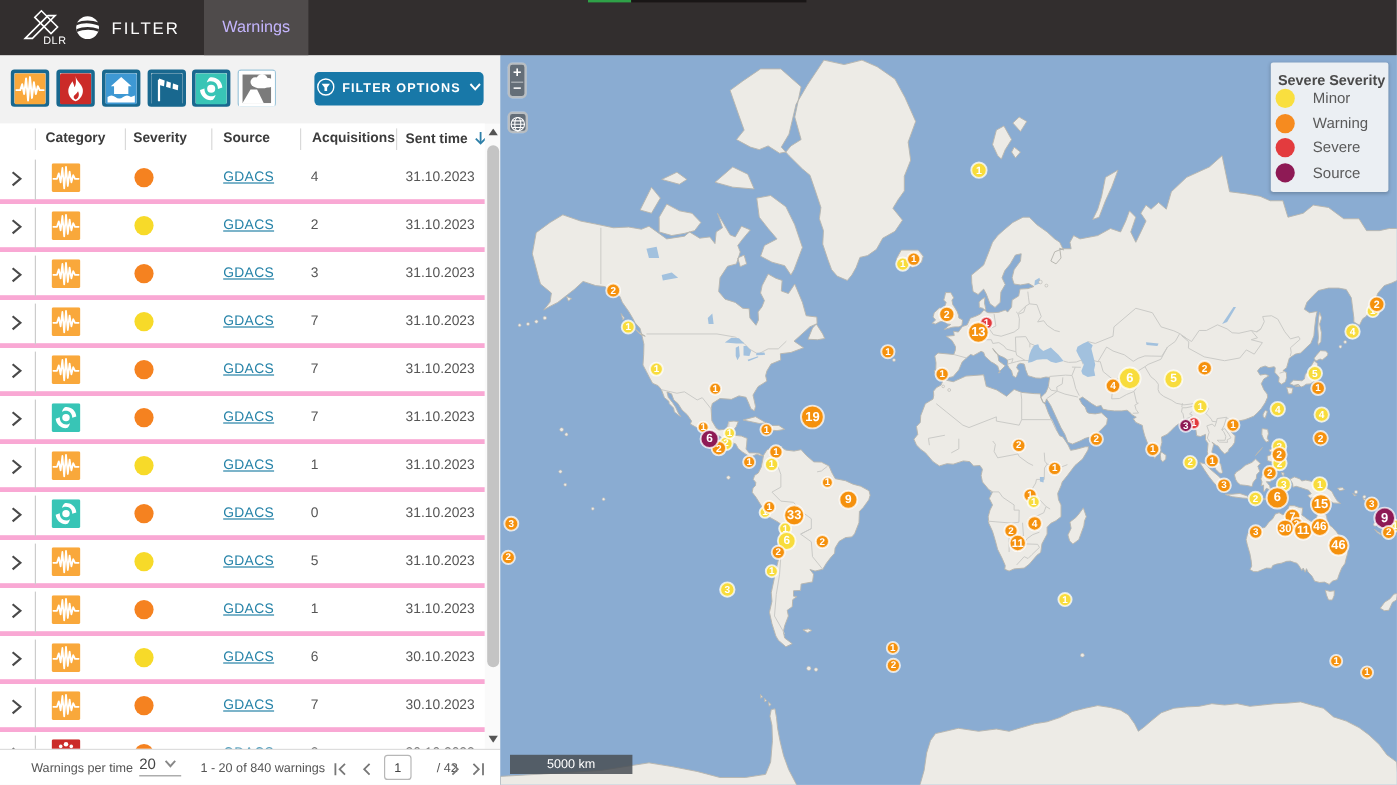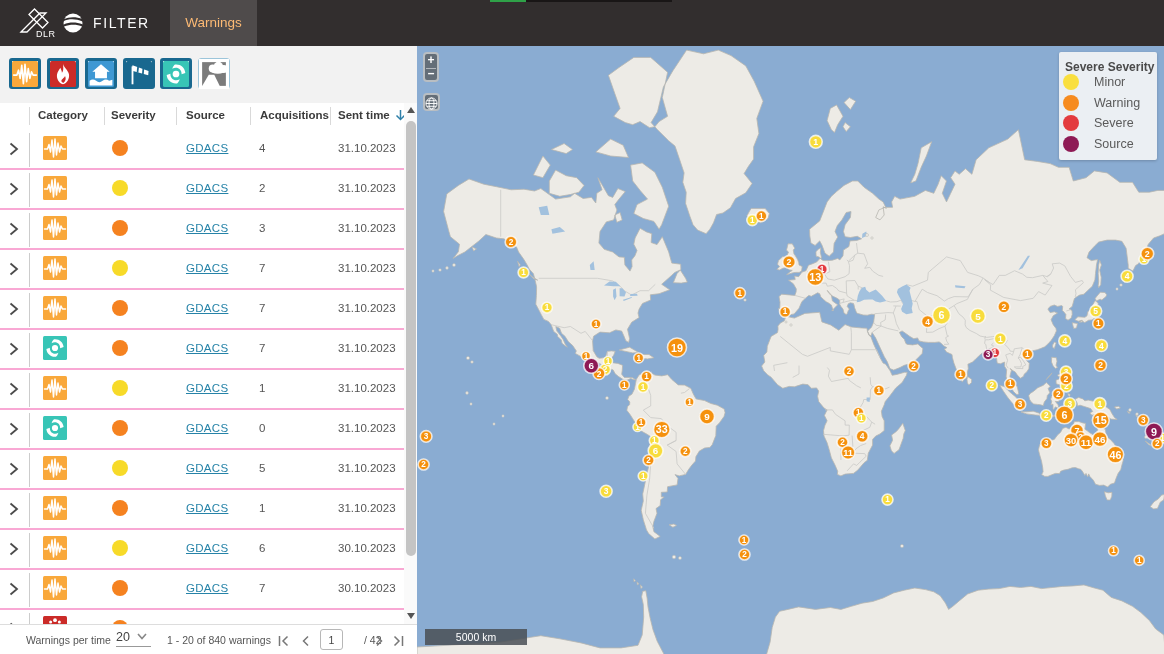--- a/index.html
+++ b/index.html
@@ -5,7 +5,7 @@
 #topbar{position:absolute;left:0;top:0;width:1164px;height:46px;background:#322E2E}
 #topstrip1{position:absolute;left:490px;top:0;width:36px;height:2px;background:#2FA148}
 #topstrip2{position:absolute;left:526px;top:0;width:146px;height:2px;background:#191616}
-#tab{position:absolute;left:170px;top:0;width:87px;height:46px;background:#4F4B4B;color:#fdba74;font-size:13.5px;line-height:46px;text-align:center}
+#tab{position:absolute;left:170px;top:0;width:87px;height:46px;background:#4F4B4B;color:#c4b5fd;font-size:13.5px;line-height:46px;text-align:center}
 #presto{position:absolute;left:93px;top:15px;color:#fdfdfd;font-size:14px;letter-spacing:1.6px}
 #dlrtext{position:absolute;left:36px;top:29px;color:#fff;font-size:9px;font-weight:normal;letter-spacing:0.5px}
 #left{position:absolute;left:0;top:46px;width:417px;height:608px;background:#f2f2f2}

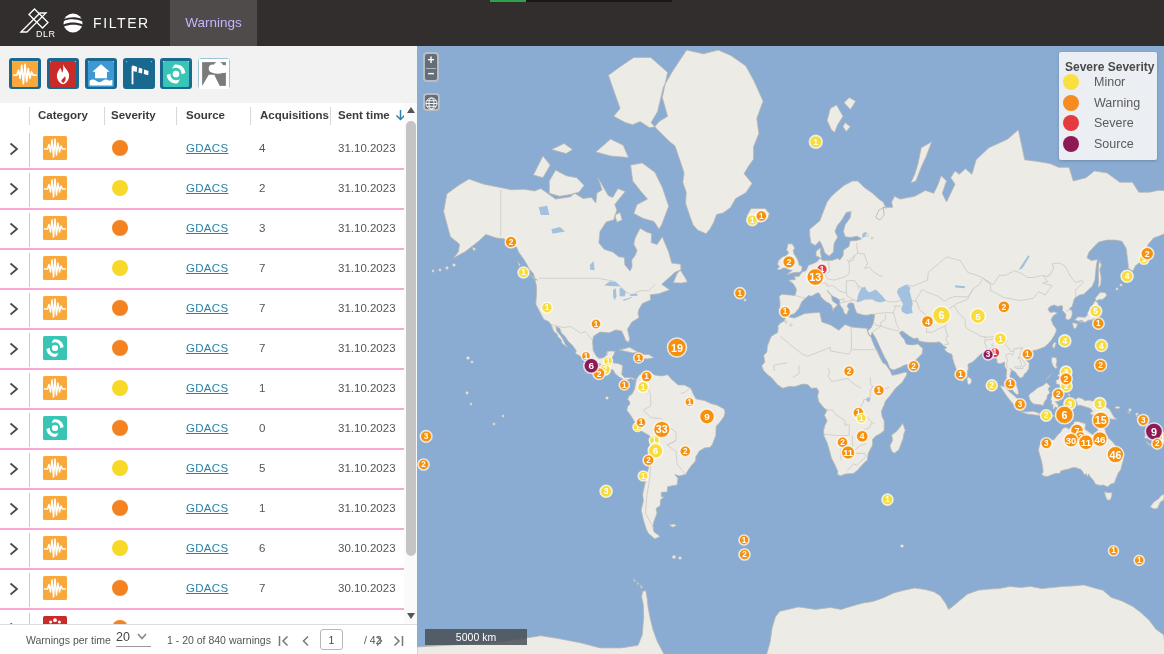--- a/index.html
+++ b/index.html
@@ -107,6 +107,12 @@
           </g>
         </svg>
       </div>
+      <div id="filterbtn"><svg width="15" height="15" viewBox="0 0 15 15" style="vertical-align:-3px;margin-right:6px">
+          <circle cx="7.5" cy="7.5" r="6.7" fill="none" stroke="#fff" stroke-width="1.2"></circle>
+          <path d="M4,4.8 L11,4.8 L8.6,8 L8.6,10.8 L6.4,10.8 L6.4,8 Z" fill="#fff"></path>
+        </svg>FILTER OPTIONS<svg width="10" height="7" viewBox="0 0 10 7" style="vertical-align:1px;margin-left:7px">
+          <polyline points="1,1 5,5.5 9,1" fill="none" stroke="#fff" stroke-width="1.6"></polyline>
+        </svg></div>
     </div>
   <div id="table">
     <div id="thead">

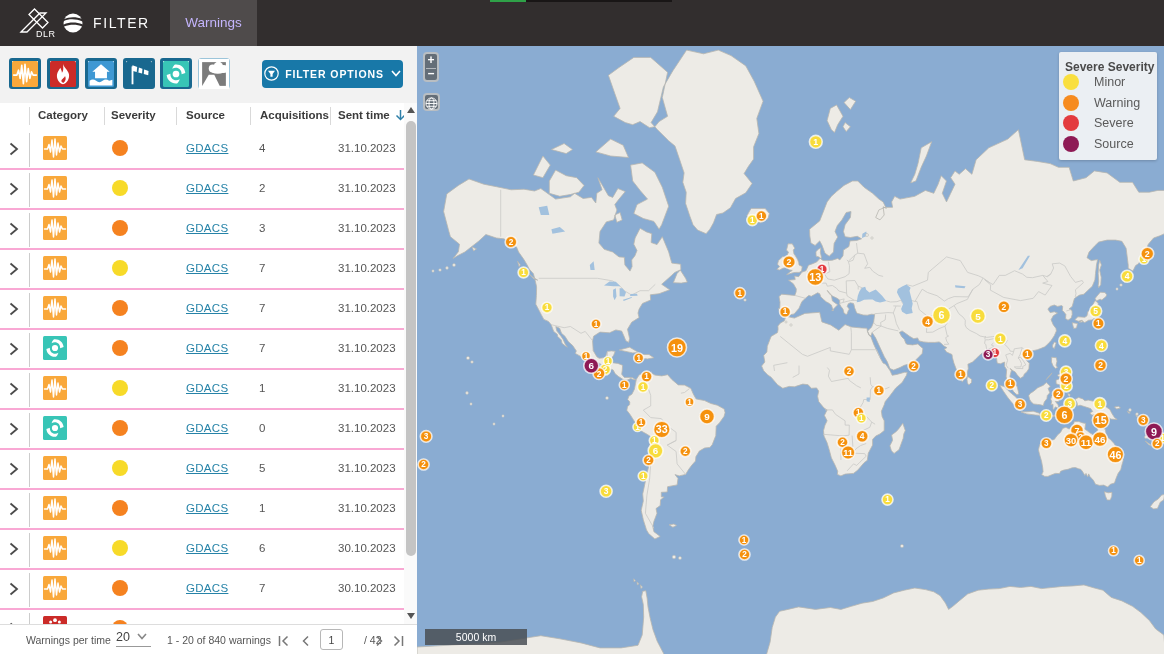--- a/index.html
+++ b/index.html
@@ -18,7 +18,7 @@
 #thead{position:absolute;left:0;top:0;width:404px;height:26.5px;background:#fff;font-size:11.5px;font-weight:bold;color:#3b3b3b}
 #thead .h{position:absolute;top:6px;white-space:nowrap}
 #thead .sep{position:absolute;top:4px;width:1px;height:18px;background:#d9d9d9}
-.row{position:absolute;left:0;width:404px;height:40px;background:#fff;border-bottom:2px solid #f9a8d4}
+.row{position:absolute;left:0;width:404px;height:40px;background:#fff;border-bottom:4px solid #f9a8d4}
 .chev{position:absolute;left:8px;top:11px}
 .vline{position:absolute;left:29px;top:3px;width:1px;height:34px;background:#ccc}
 .cat{position:absolute;left:43px;top:6px;width:24px;height:24px}

